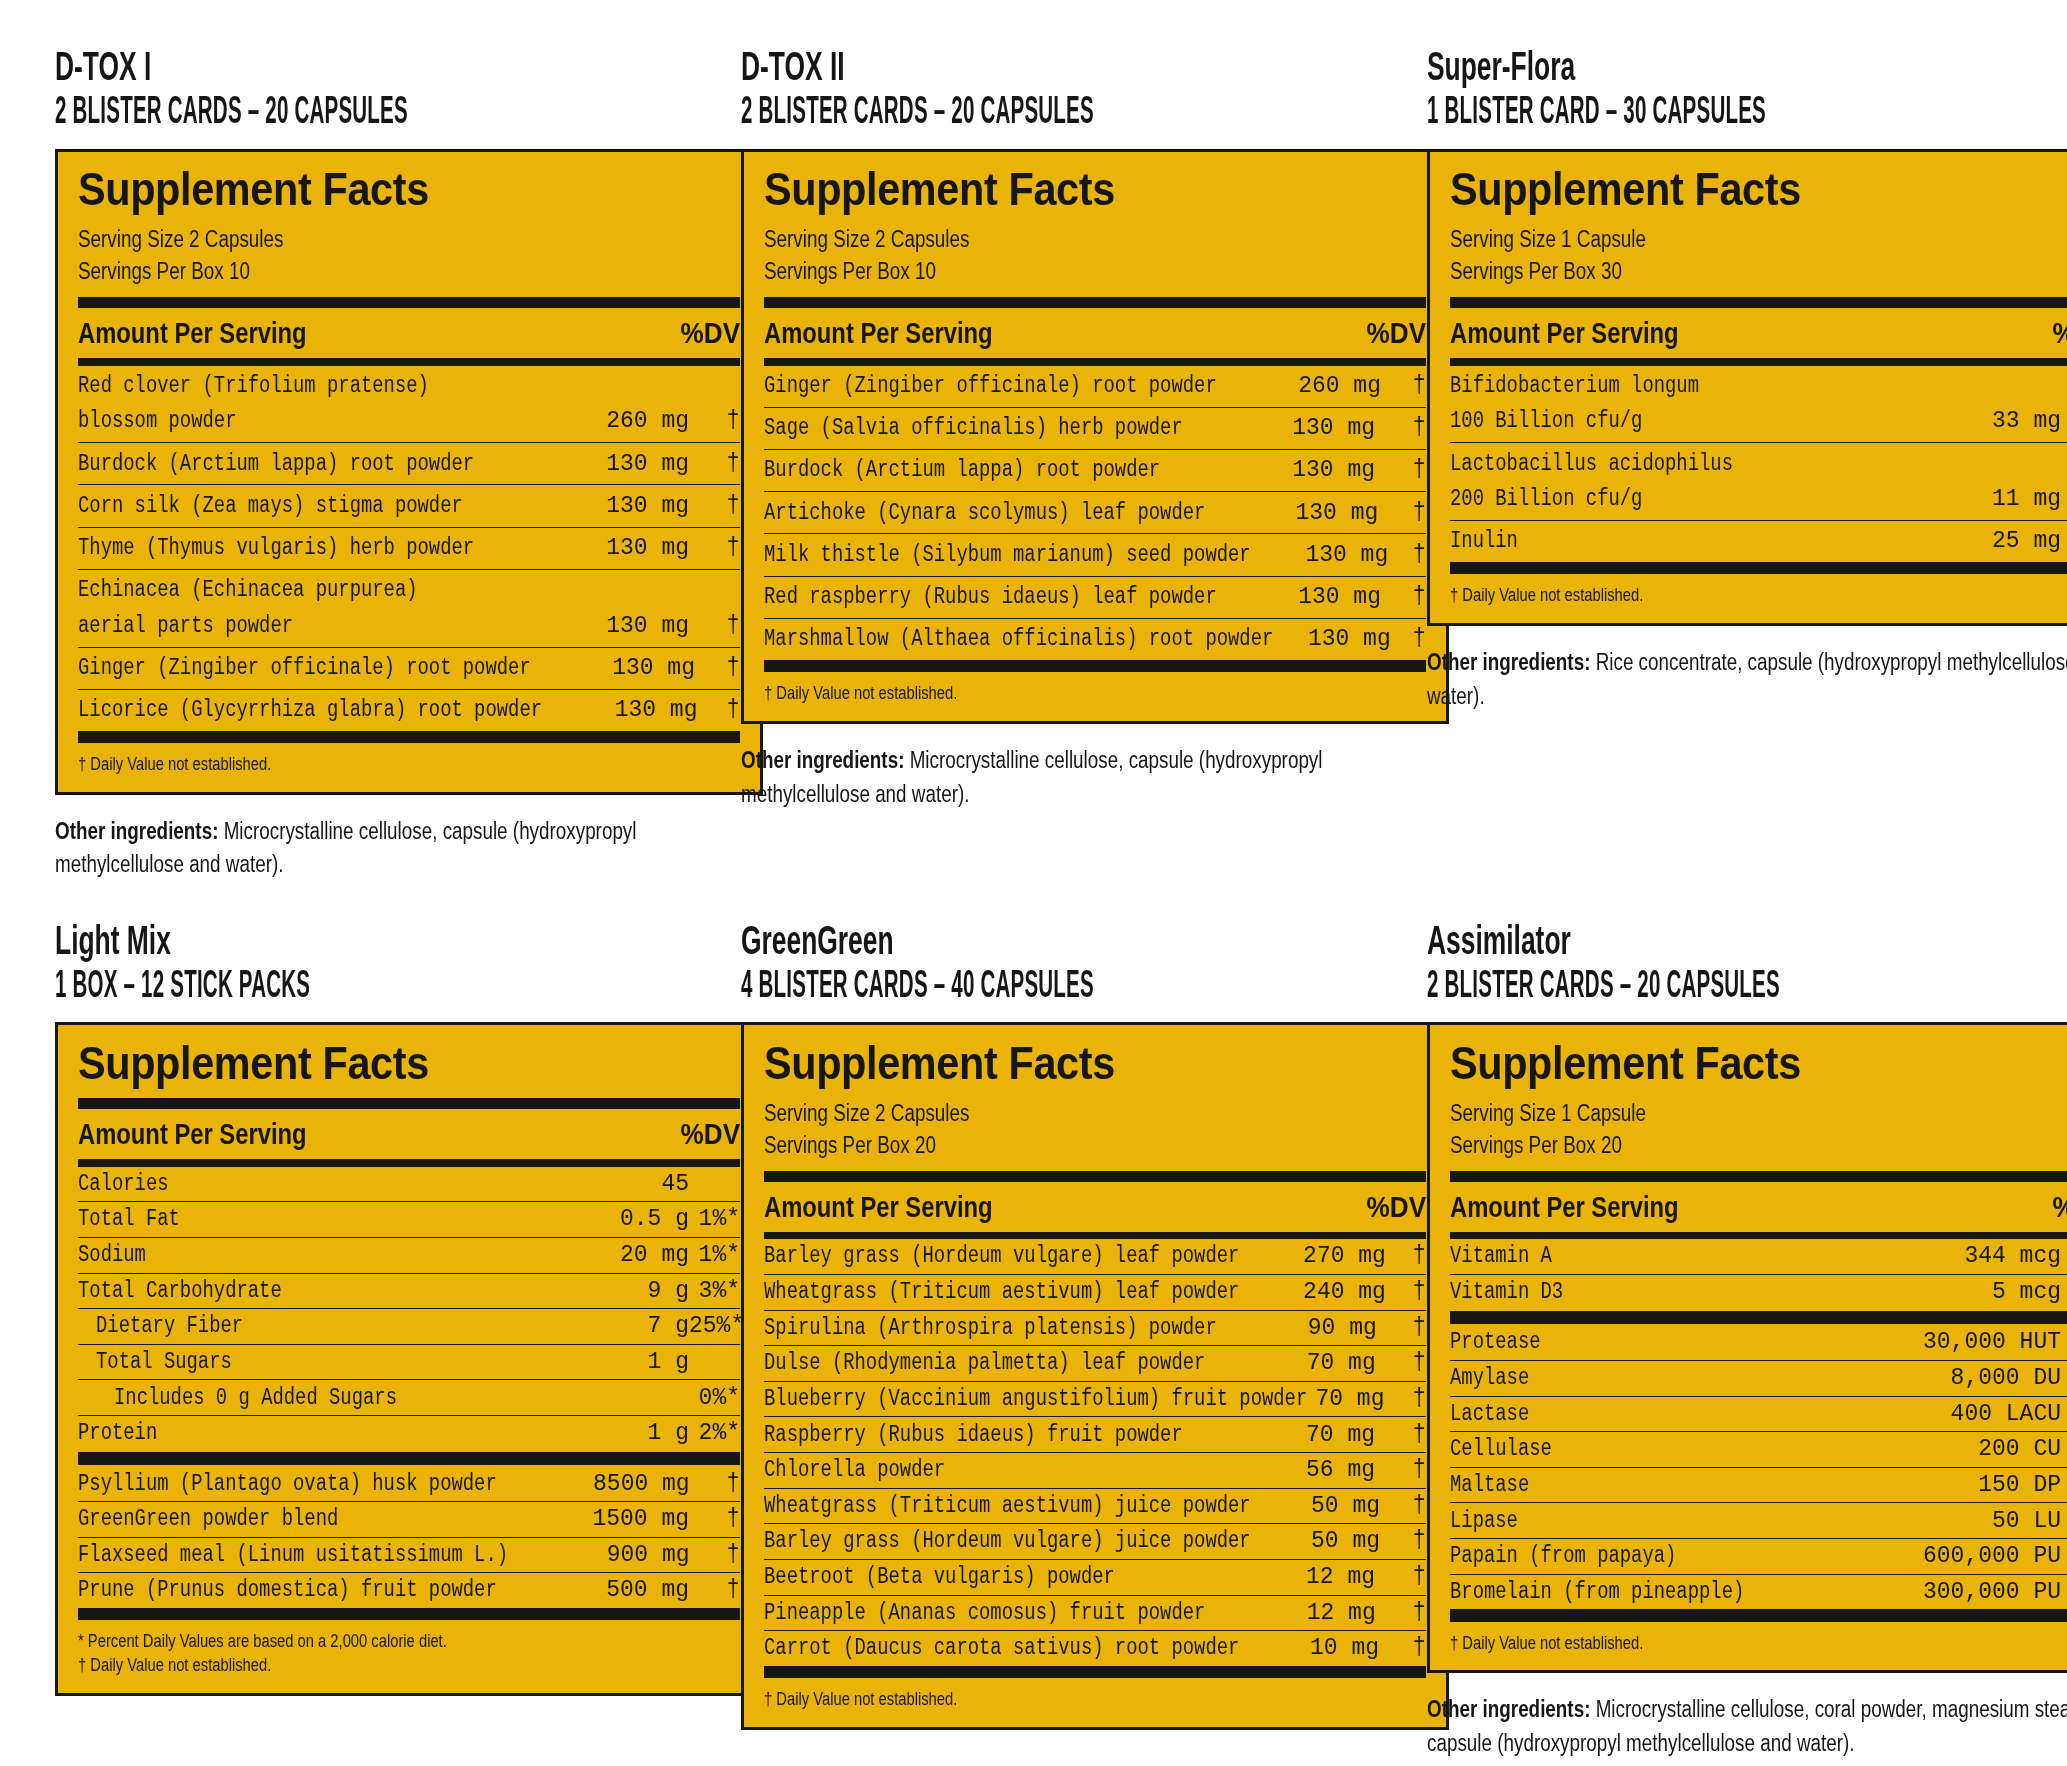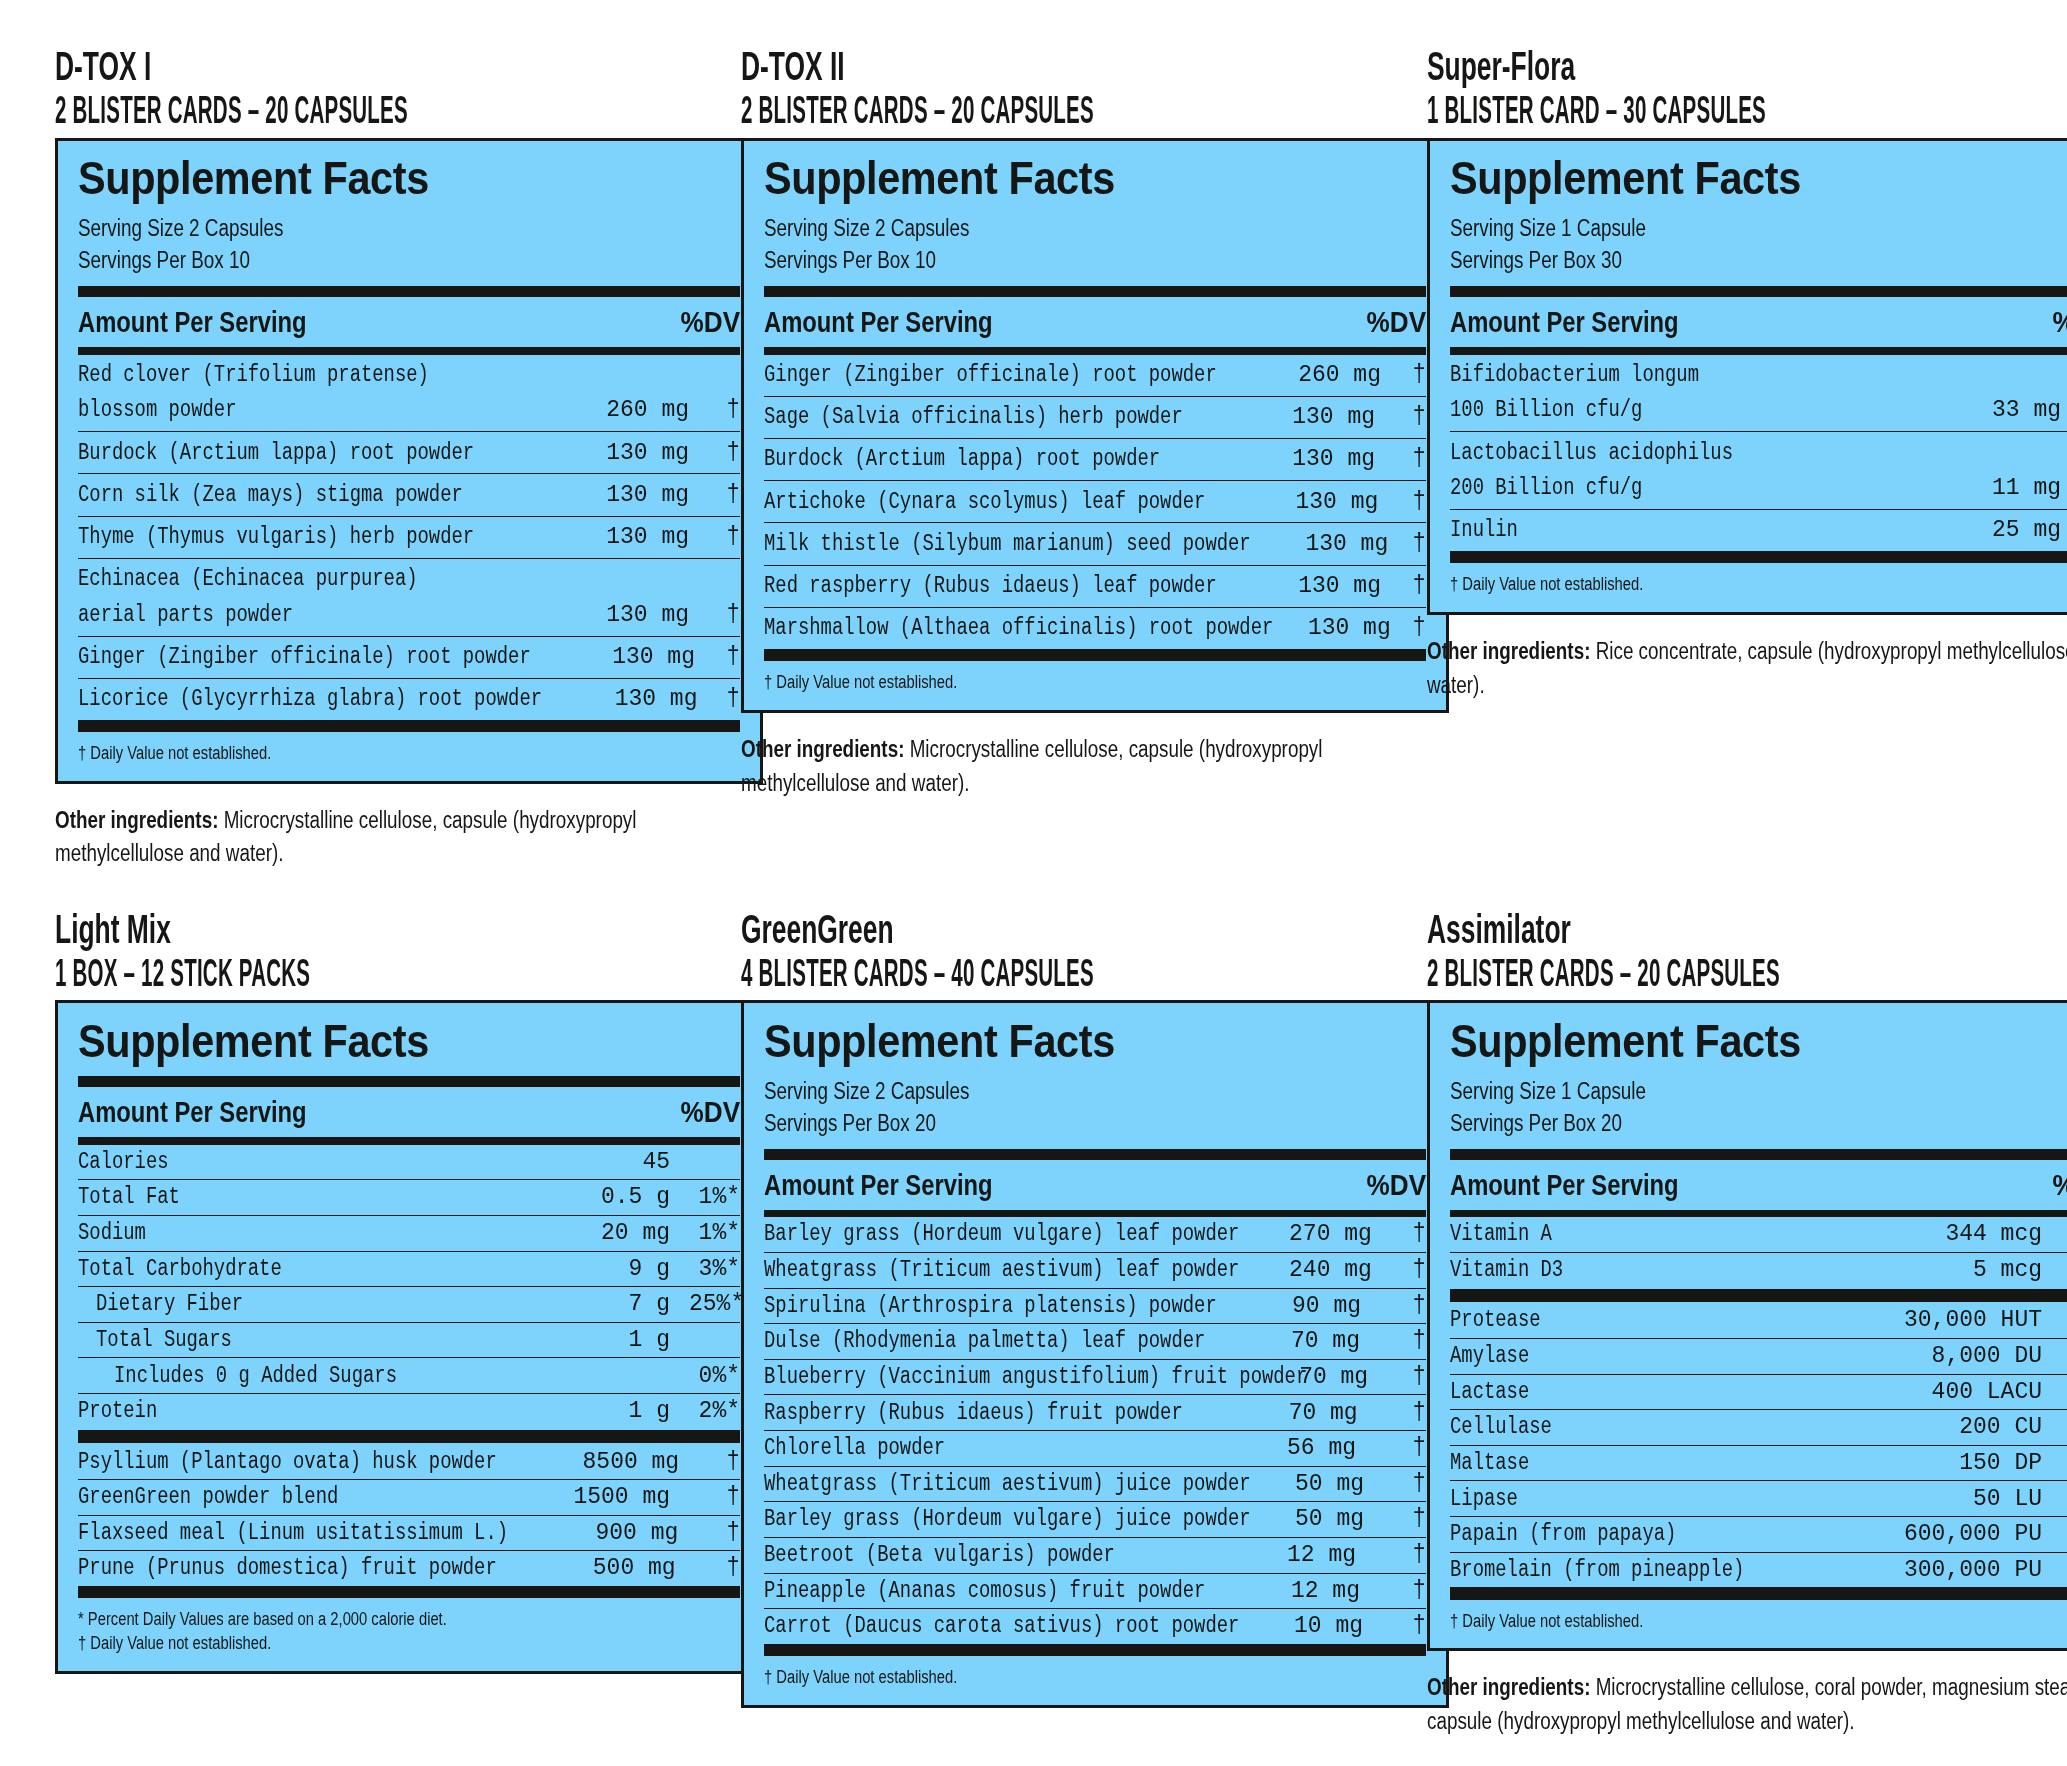--- a/index.html
+++ b/index.html
@@ -29,7 +29,7 @@
   }
   
   .facts{
-    margin-top:8px;border:3.3px solid #161615;background:#7dd3fc;
+    margin-top:19px;border:3.3px solid #161615;background:#eab308;
     padding:13.2px 20px 15px 20px;
   }
   .sf-title{

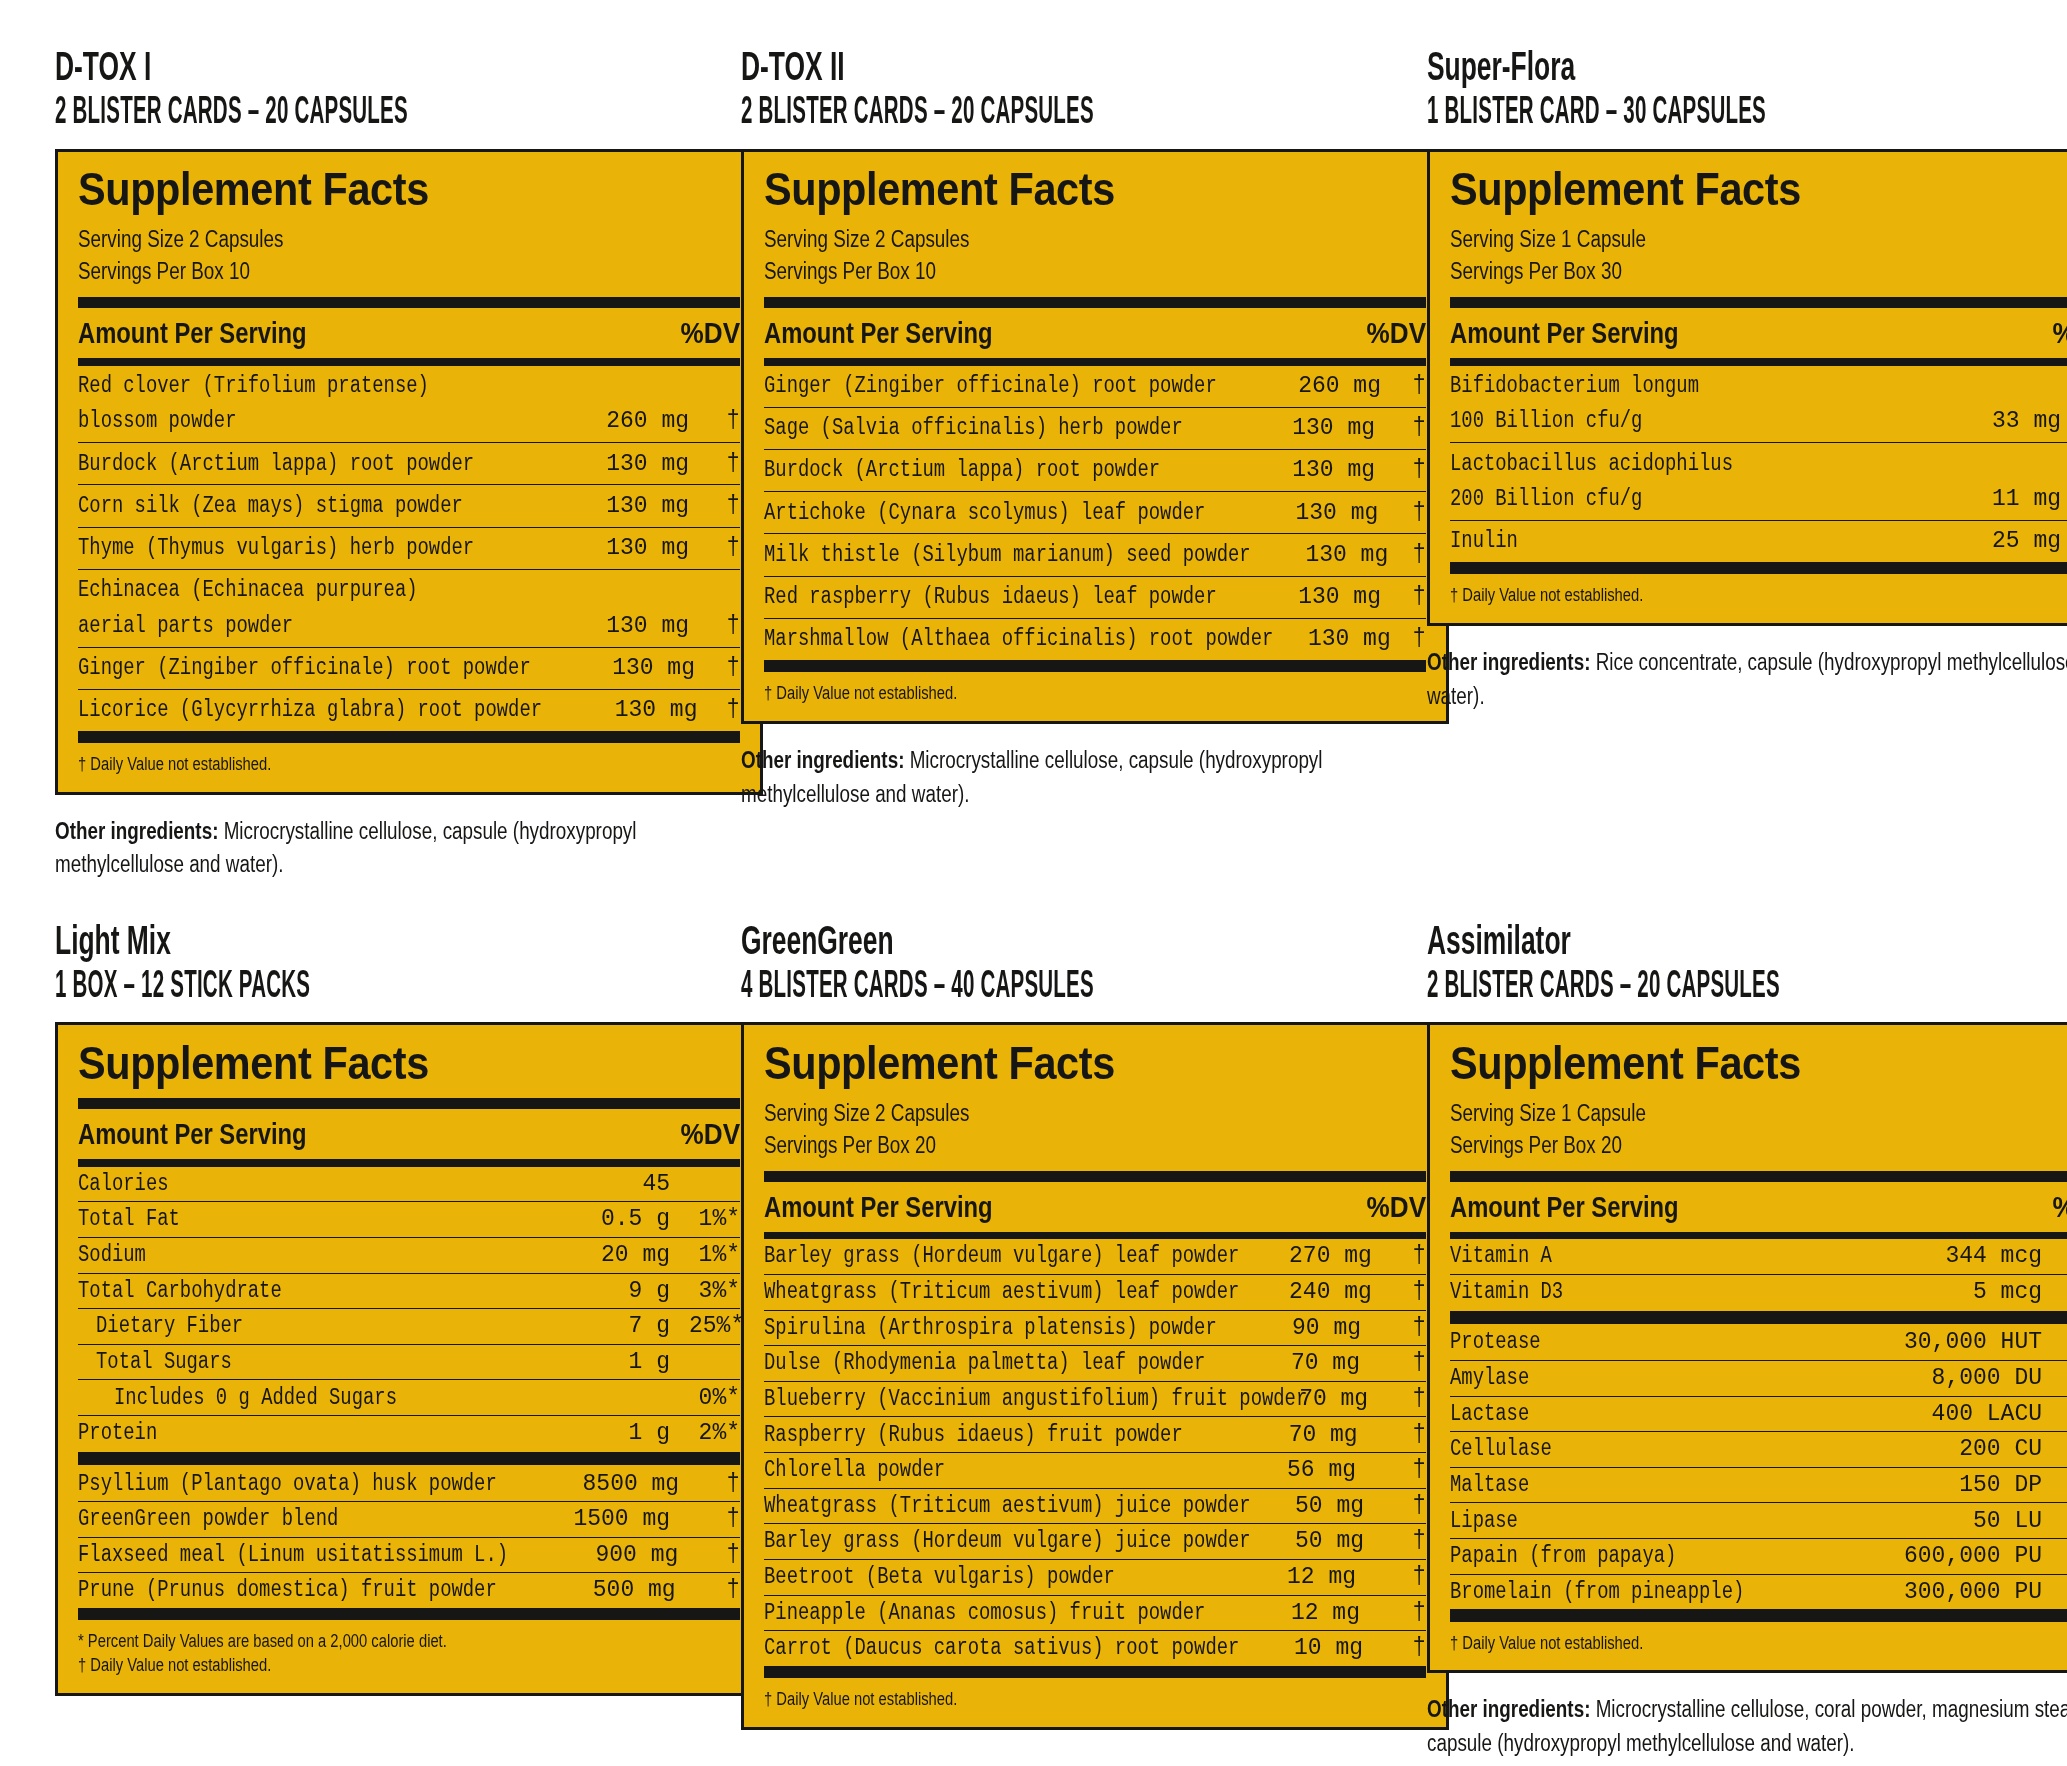--- a/index.html
+++ b/index.html
@@ -51,7 +51,7 @@
   .hdr .h2{display:inline-block;transform:scaleX(.9);transform-origin:100% 50%;white-space:nowrap;}
   
   .row{display:flex;align-items:flex-end;padding:7.4px 0;font-size:23px;line-height:1.15;font-family:Liberation Mono, monospace;}
-  .compact .row{padding:4.1px 0;gap:19px;}
+  .compact .row{padding:4.1px 0;}
   .rows .row + .row{border-top:1.7px solid #161615;}
   .rows .bar-mid + .row{border-top:none;}
   .name{flex:1 1 auto;min-width:0;}

